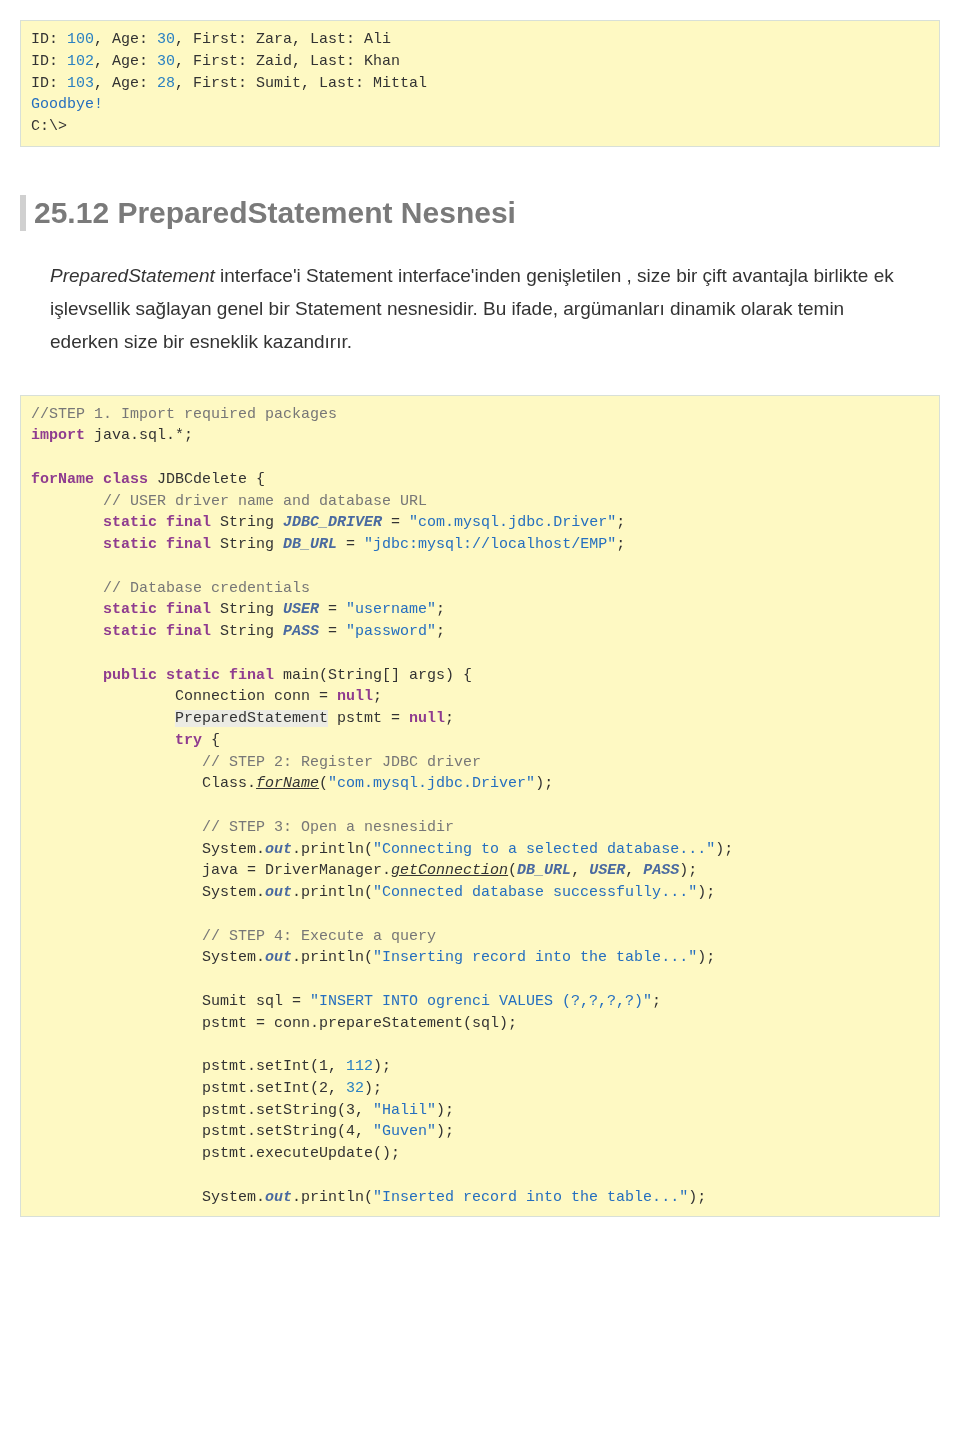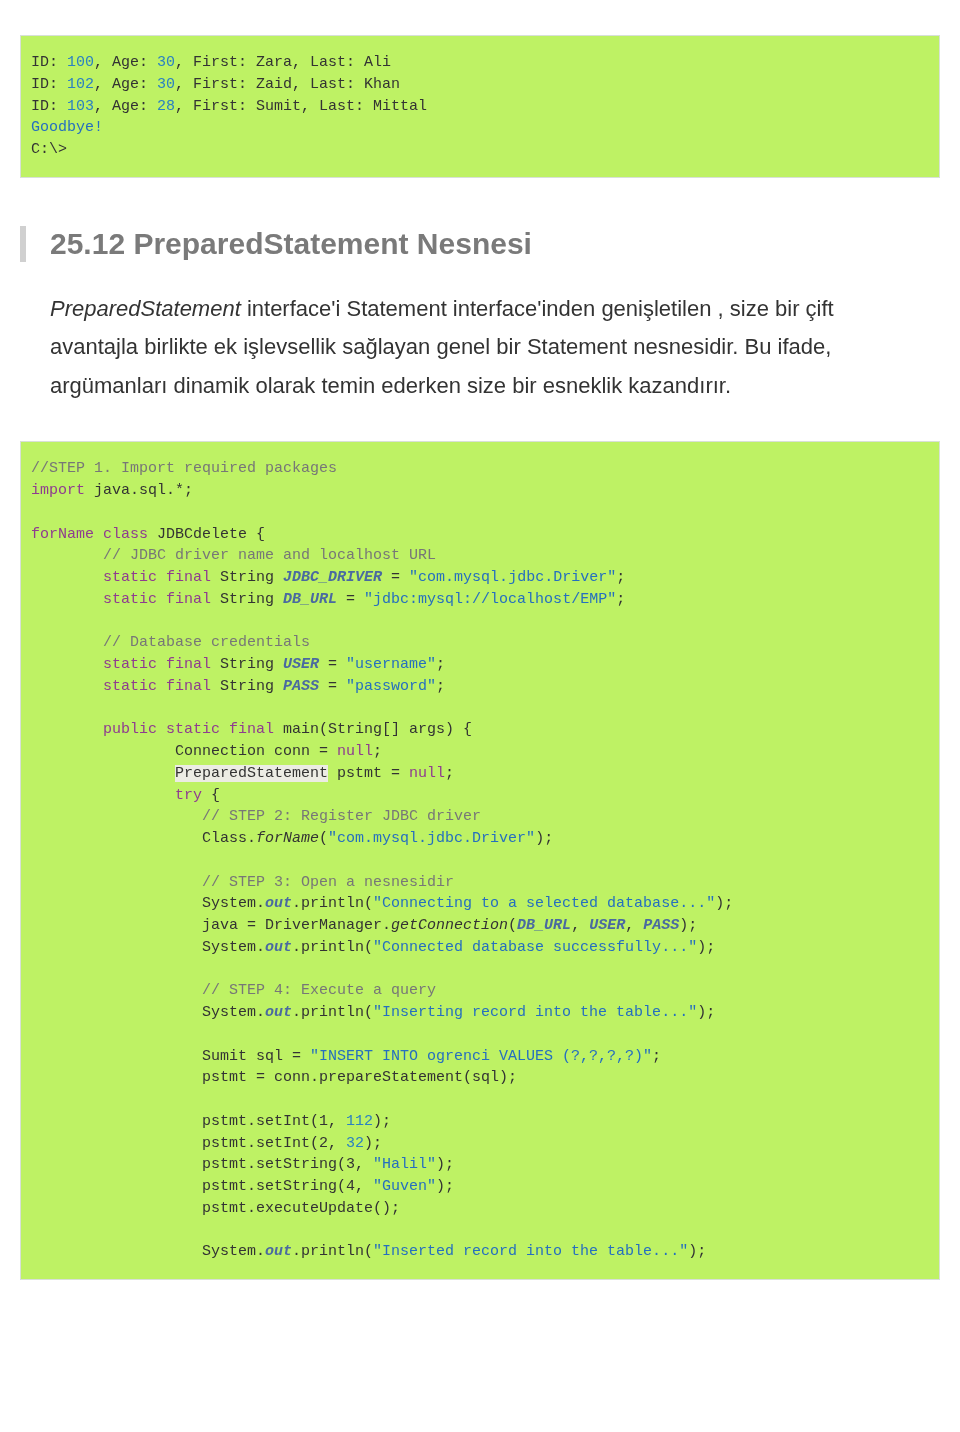--- a/index.html
+++ b/index.html
@@ -13,14 +13,13 @@
   }
   .code-box {
     border: 1px solid #d8e0d8;
-    background: #bef264;
-    padding: 16px 10px;
+    background: #fef9c3;
+    padding: 8px 10px;
     font-family: Consolas, "Courier New", monospace;
     font-size: 15px;
     line-height: 1.45;
     white-space: pre;
     overflow: hidden;
-    margin-top: 15px;
   }
   h2 {
     color: #7a7a7a;

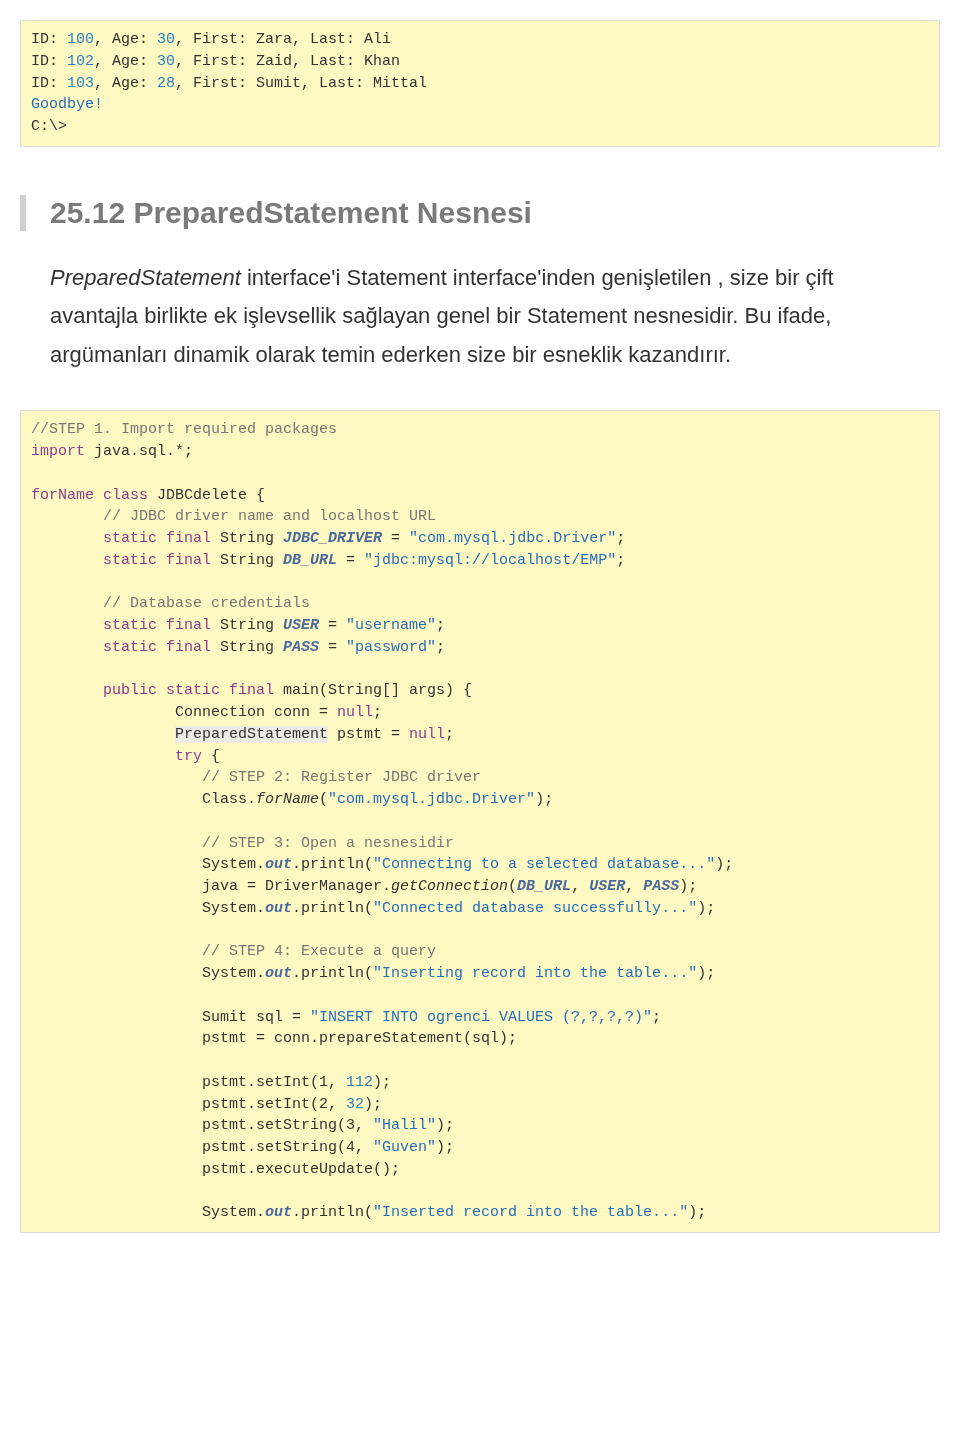--- a/index.html
+++ b/index.html
@@ -27,7 +27,7 @@
     font-weight: bold;
     margin: 48px 0 28px 0;
     border-left: 6px solid #d0d0d0;
-    padding-left: 24px;
+    padding-left: 8px;
     line-height: 1.2;
   }
   .para {

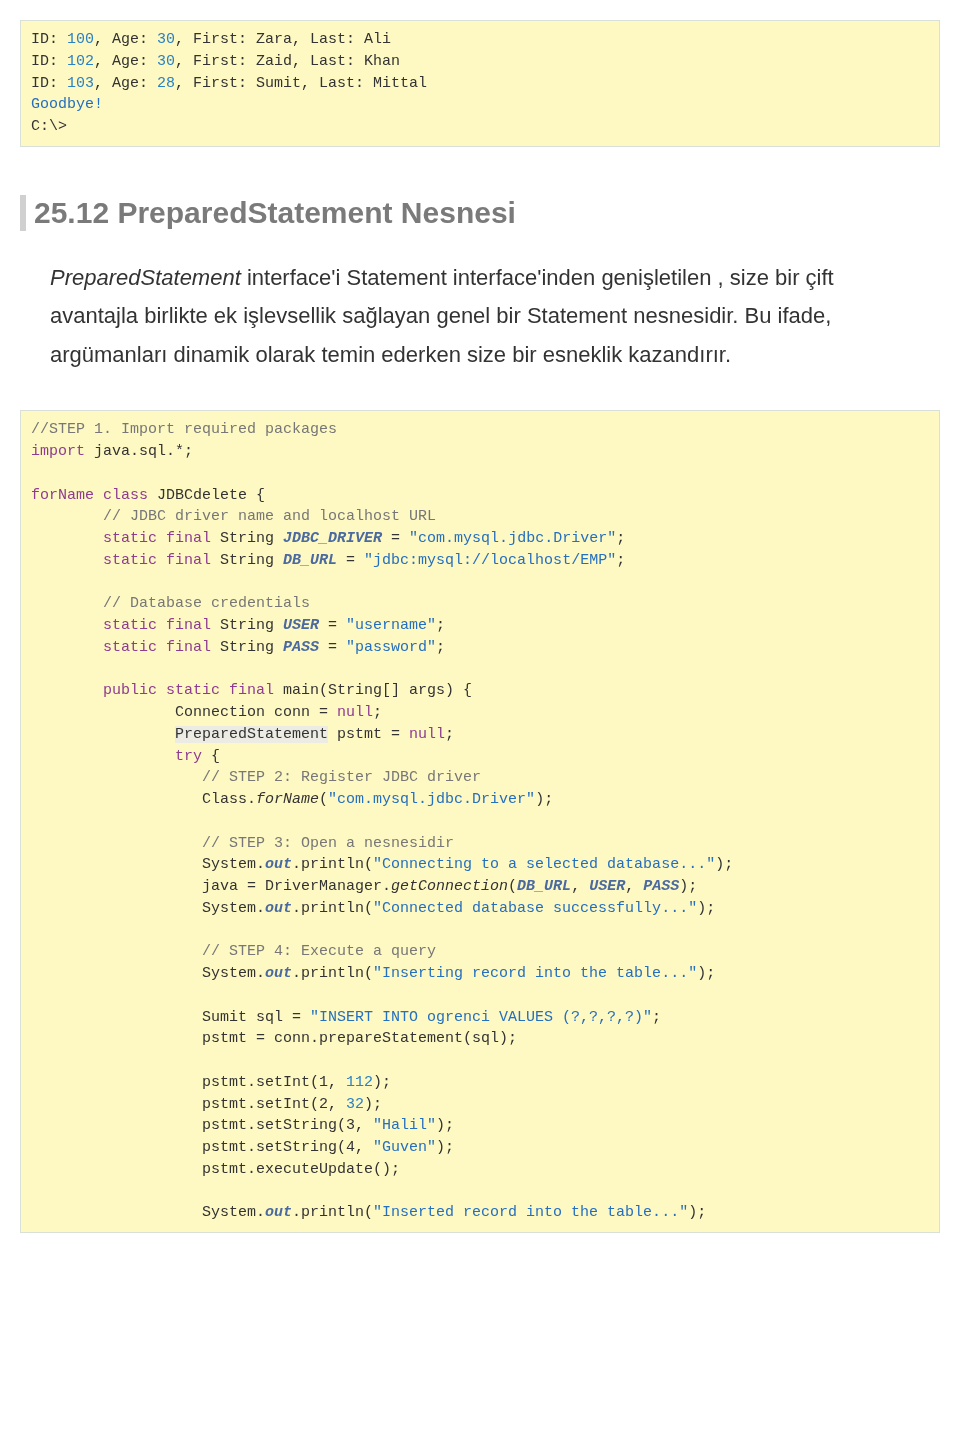--- a/index.html
+++ b/index.html
@@ -32,7 +32,7 @@
   }
   .para {
     margin: 0 30px 36px 30px;
-    font-size: 22px;
+    font-size: 19px;
     line-height: 1.75;
     color: #333;
   }

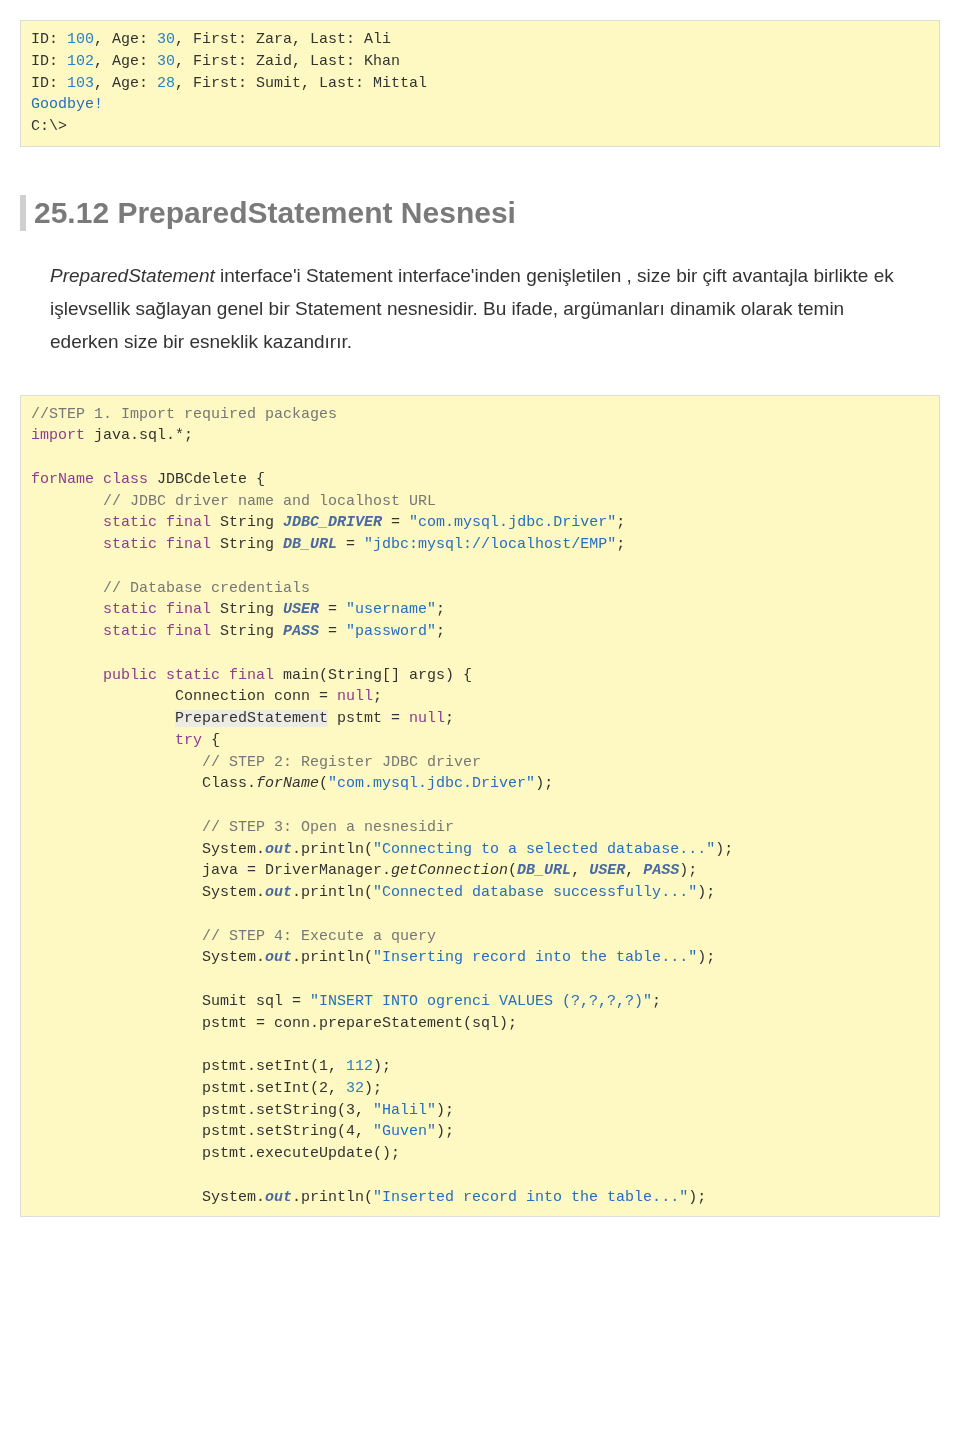--- a/index.html
+++ b/index.html
@@ -39,7 +39,7 @@
   .para .em { font-style: italic; }
   
   .str { color: #256fbf; }
-  .kw  { color: #8f3c8f; font-weight: normal; }
+  .kw  { color: #8f3c8f; font-weight: bold; }
   .field { color: #4a6aa0; font-style: italic; font-weight: bold; }
   .lit { color: #2a81c2; }
   .com { color: #777777; }

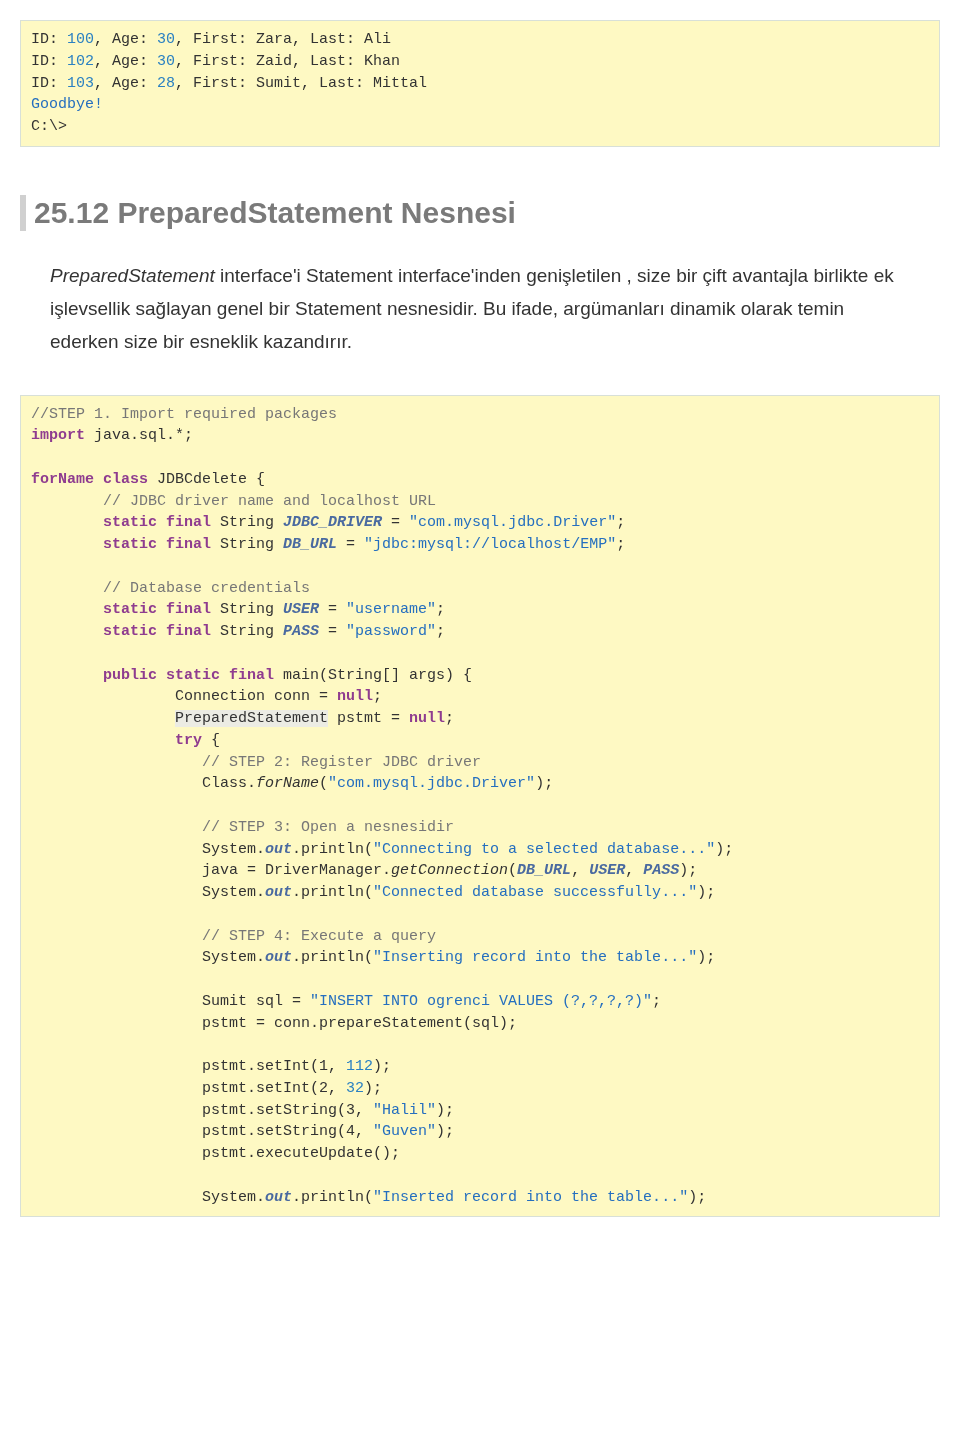--- a/index.html
+++ b/index.html
@@ -63,7 +63,7 @@
 <span class="kw">import</span><span> java.sql.*;</span>
 <span></span>
 <span class="kw">forName class</span><span> JDBCdelete {</span>
-<span class="com">        // JDBC driver name and localhost URL</span>
+<span class="com">        // USER driver name and database URL</span>
 <span>        </span><span class="kw">static final</span><span> String </span><span class="field">JDBC_DRIVER</span><span> = </span><span class="str">"com.mysql.jdbc.Driver"</span><span>;</span>
 <span>        </span><span class="kw">static final</span><span> String </span><span class="field">DB_URL</span><span> = </span><span class="str">"jdbc:mysql://localhost/EMP"</span><span>;</span>
 <span></span>

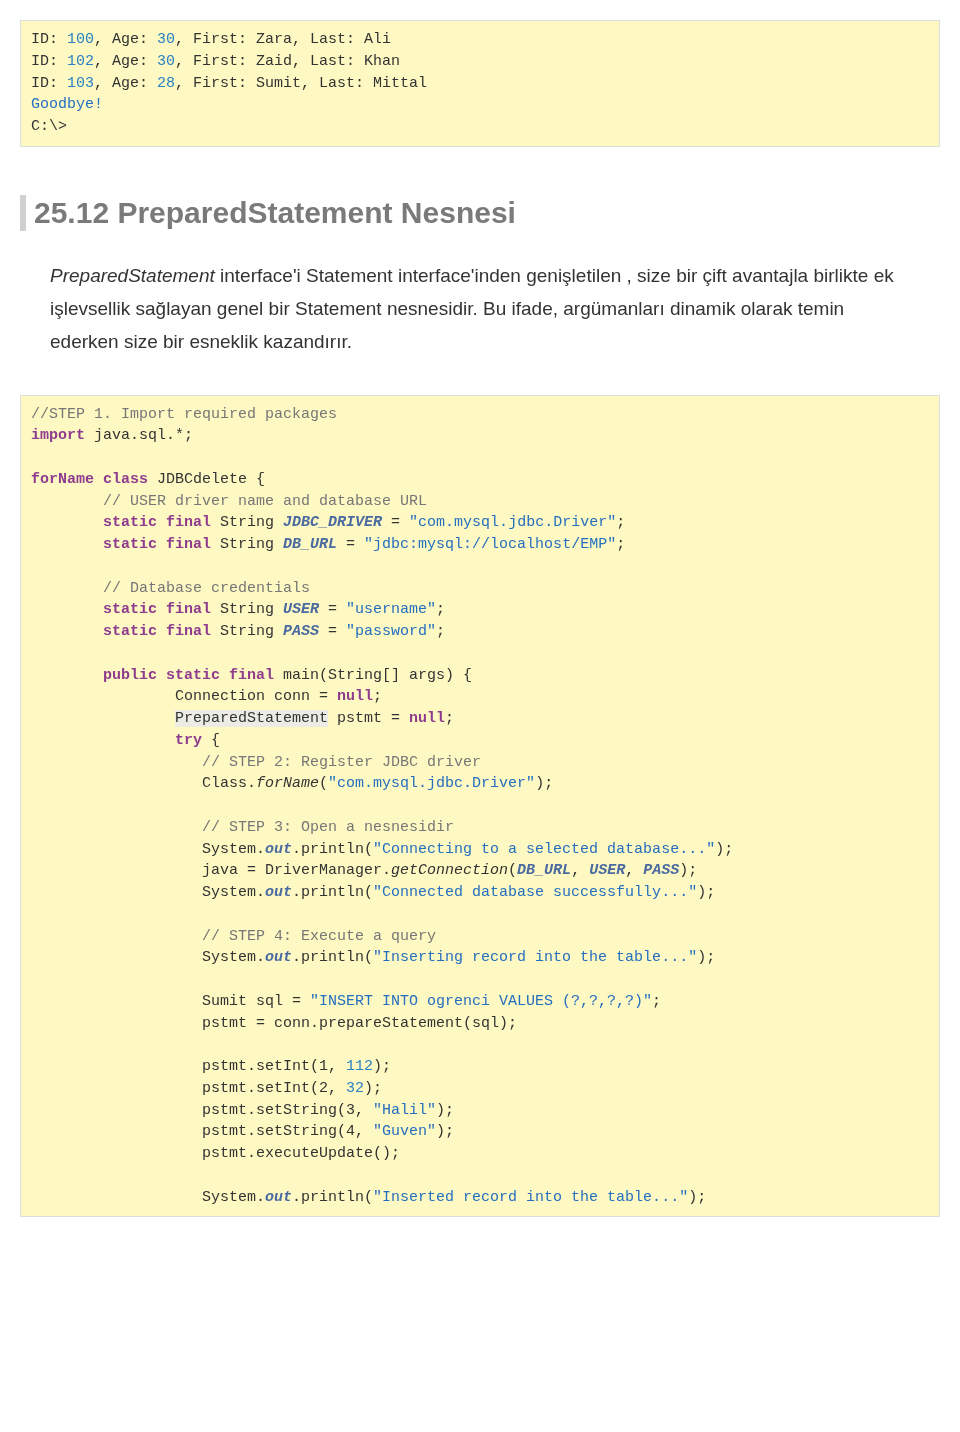--- a/index.html
+++ b/index.html
@@ -43,7 +43,7 @@
   .field { color: #4a6aa0; font-style: italic; font-weight: bold; }
   .lit { color: #2a81c2; }
   .com { color: #777777; }
-  .method-it { font-style: italic; }
+  .method-it { font-style: italic; text-decoration: underline; }
   .hl { background: #ecece4; }
 </style>
 </head>

